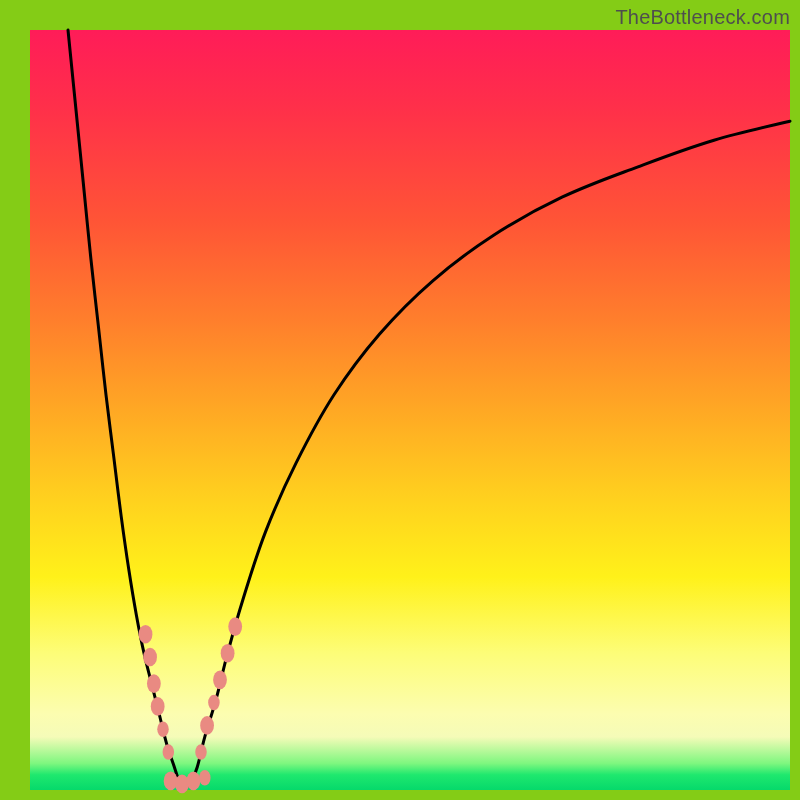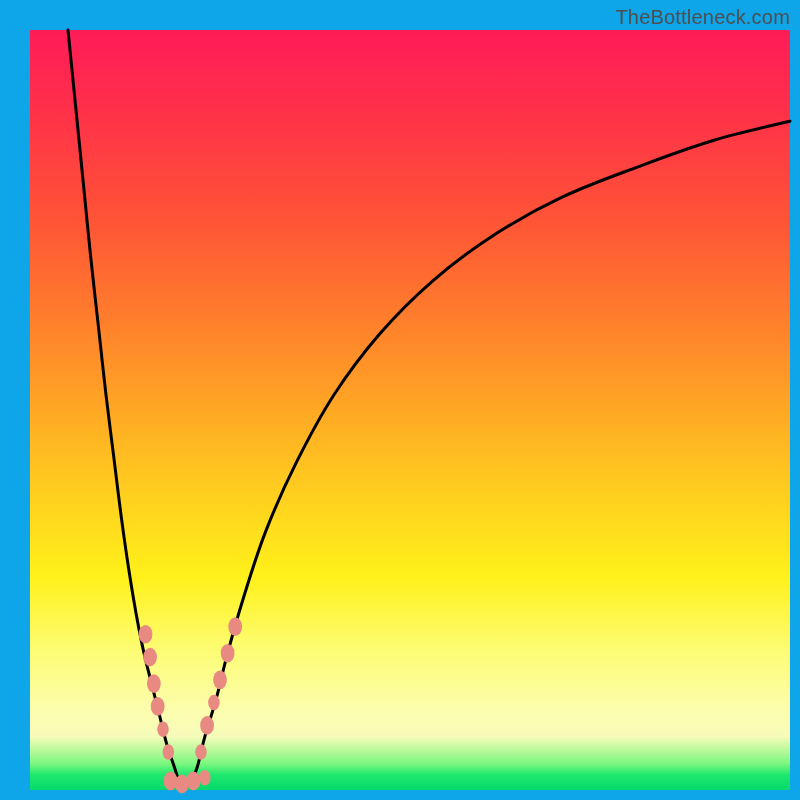--- a/index.html
+++ b/index.html
@@ -15,7 +15,7 @@
     position: relative;
     width: 800px;
     height: 800px;
-    background: #0ea5e9;
+    background: #84cc16;
   }
   .plot-area {
     position: absolute;

